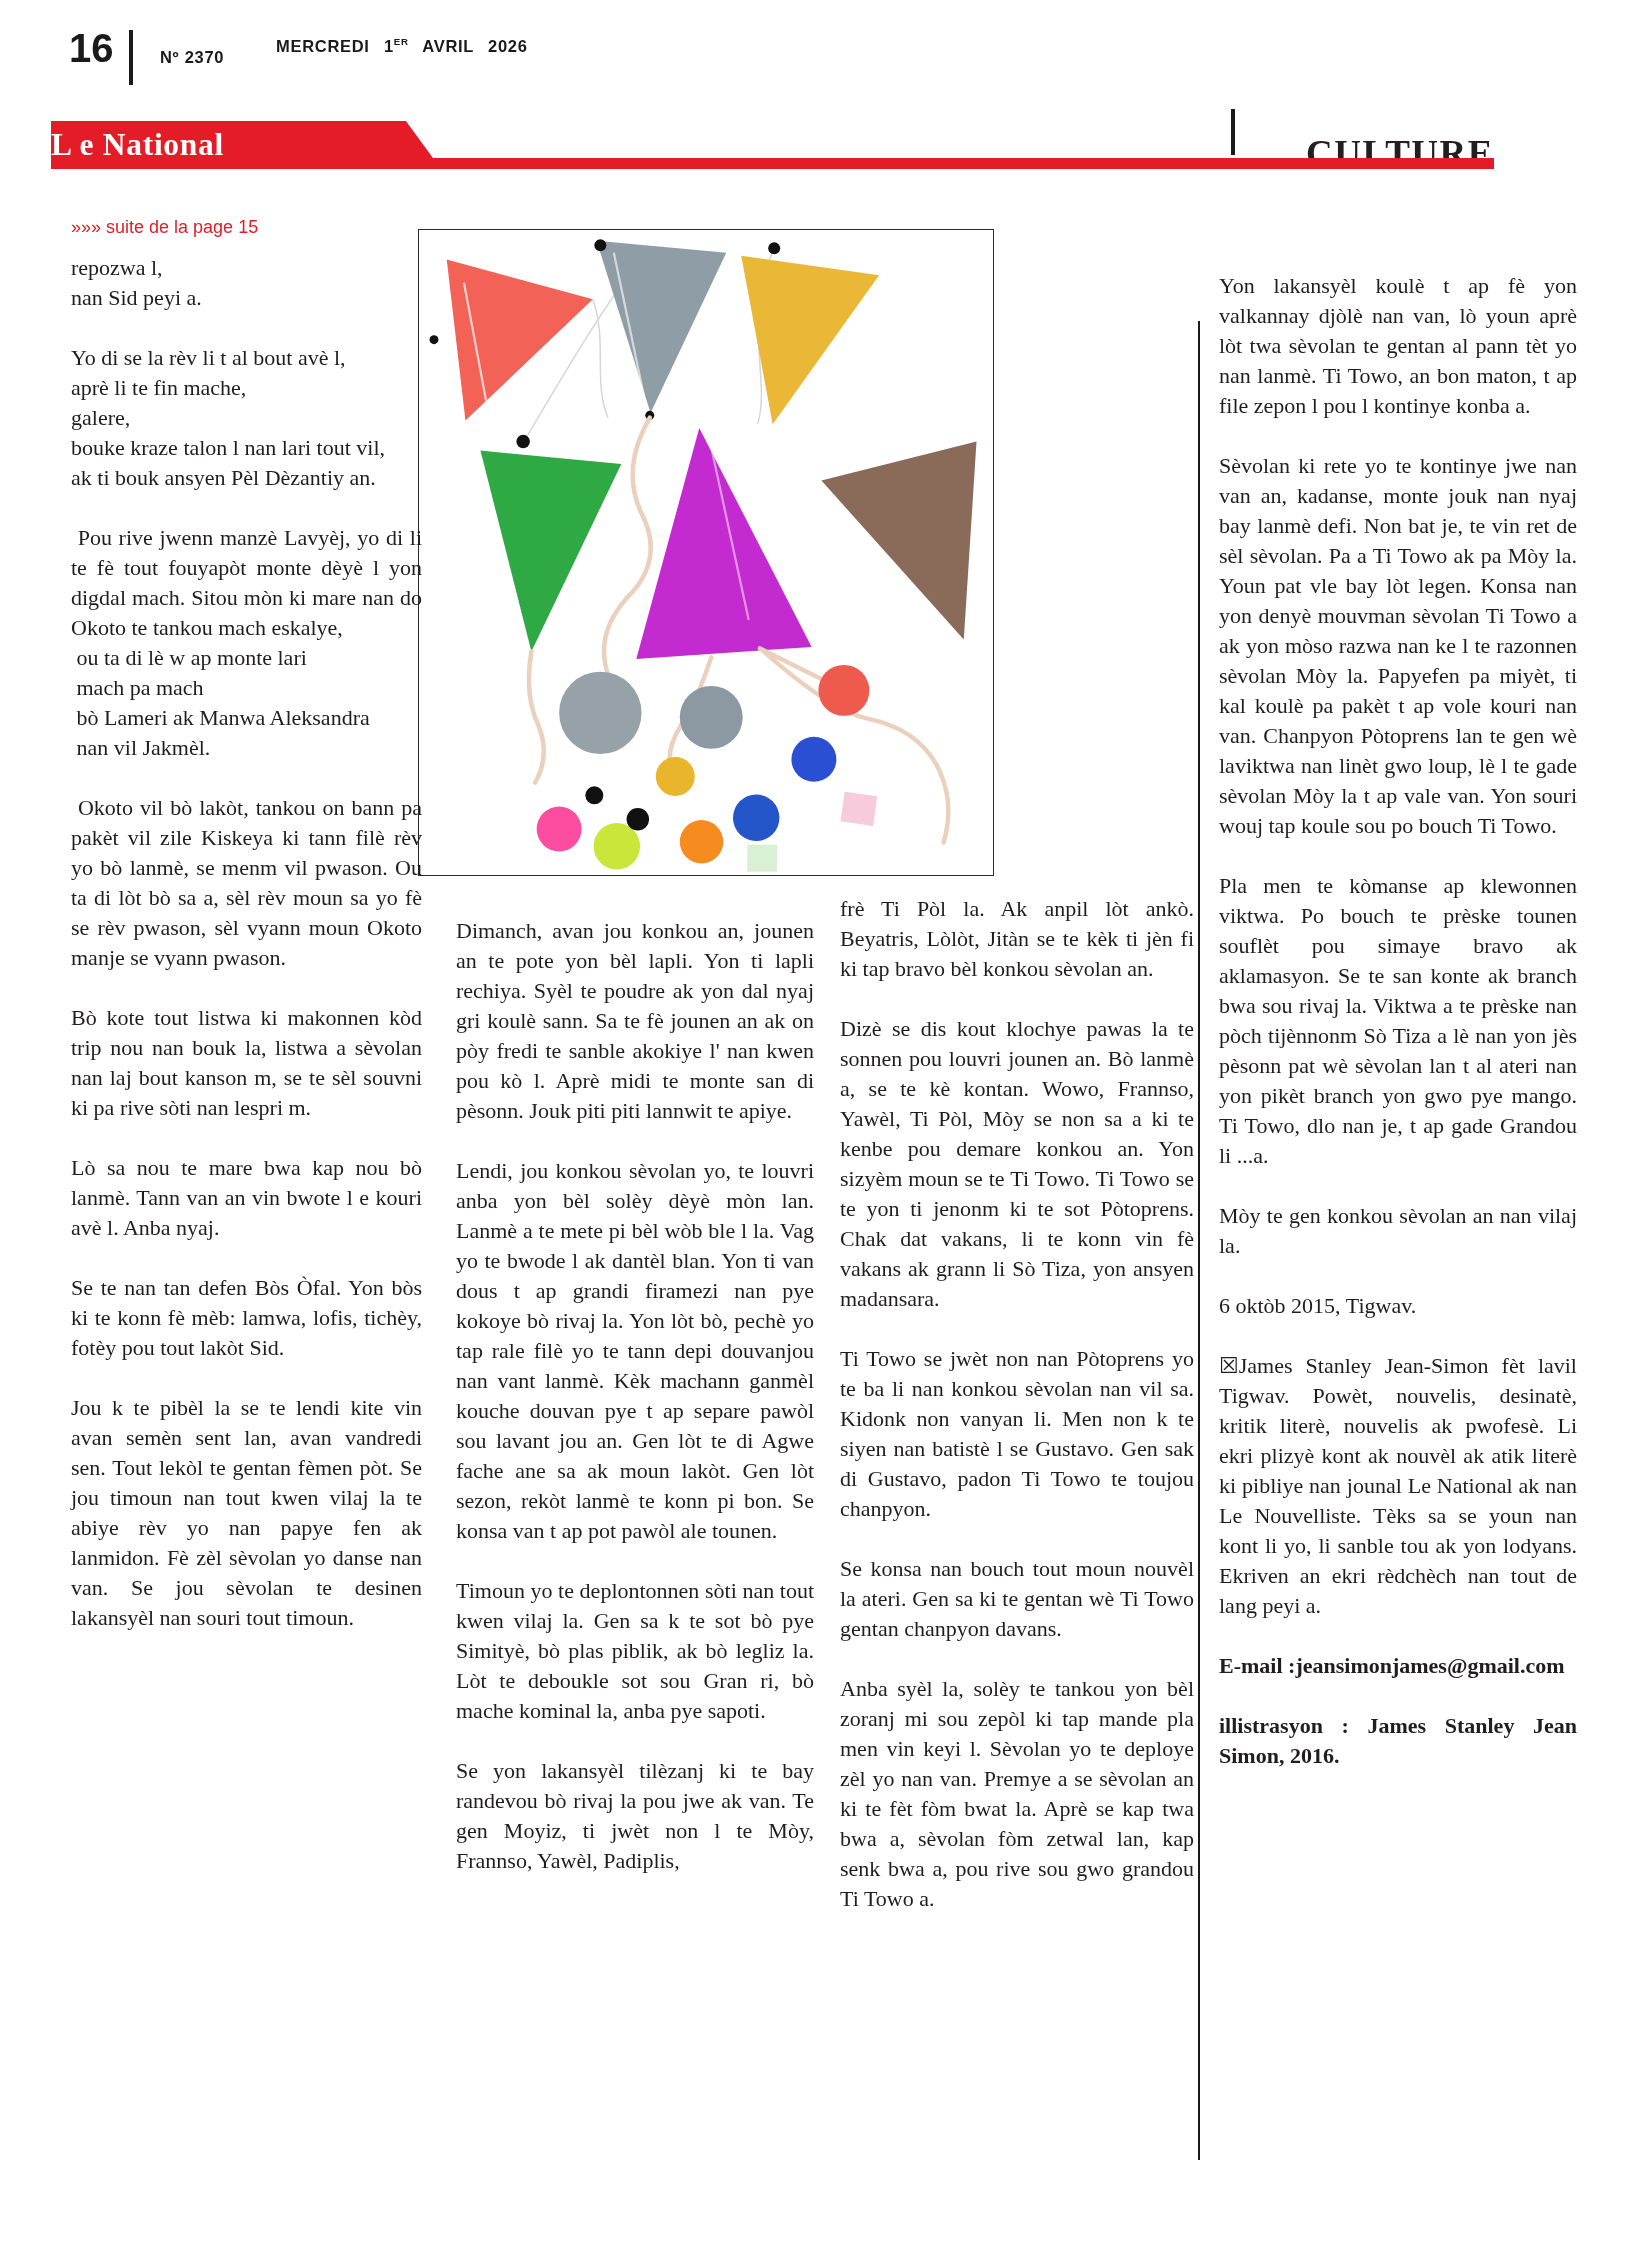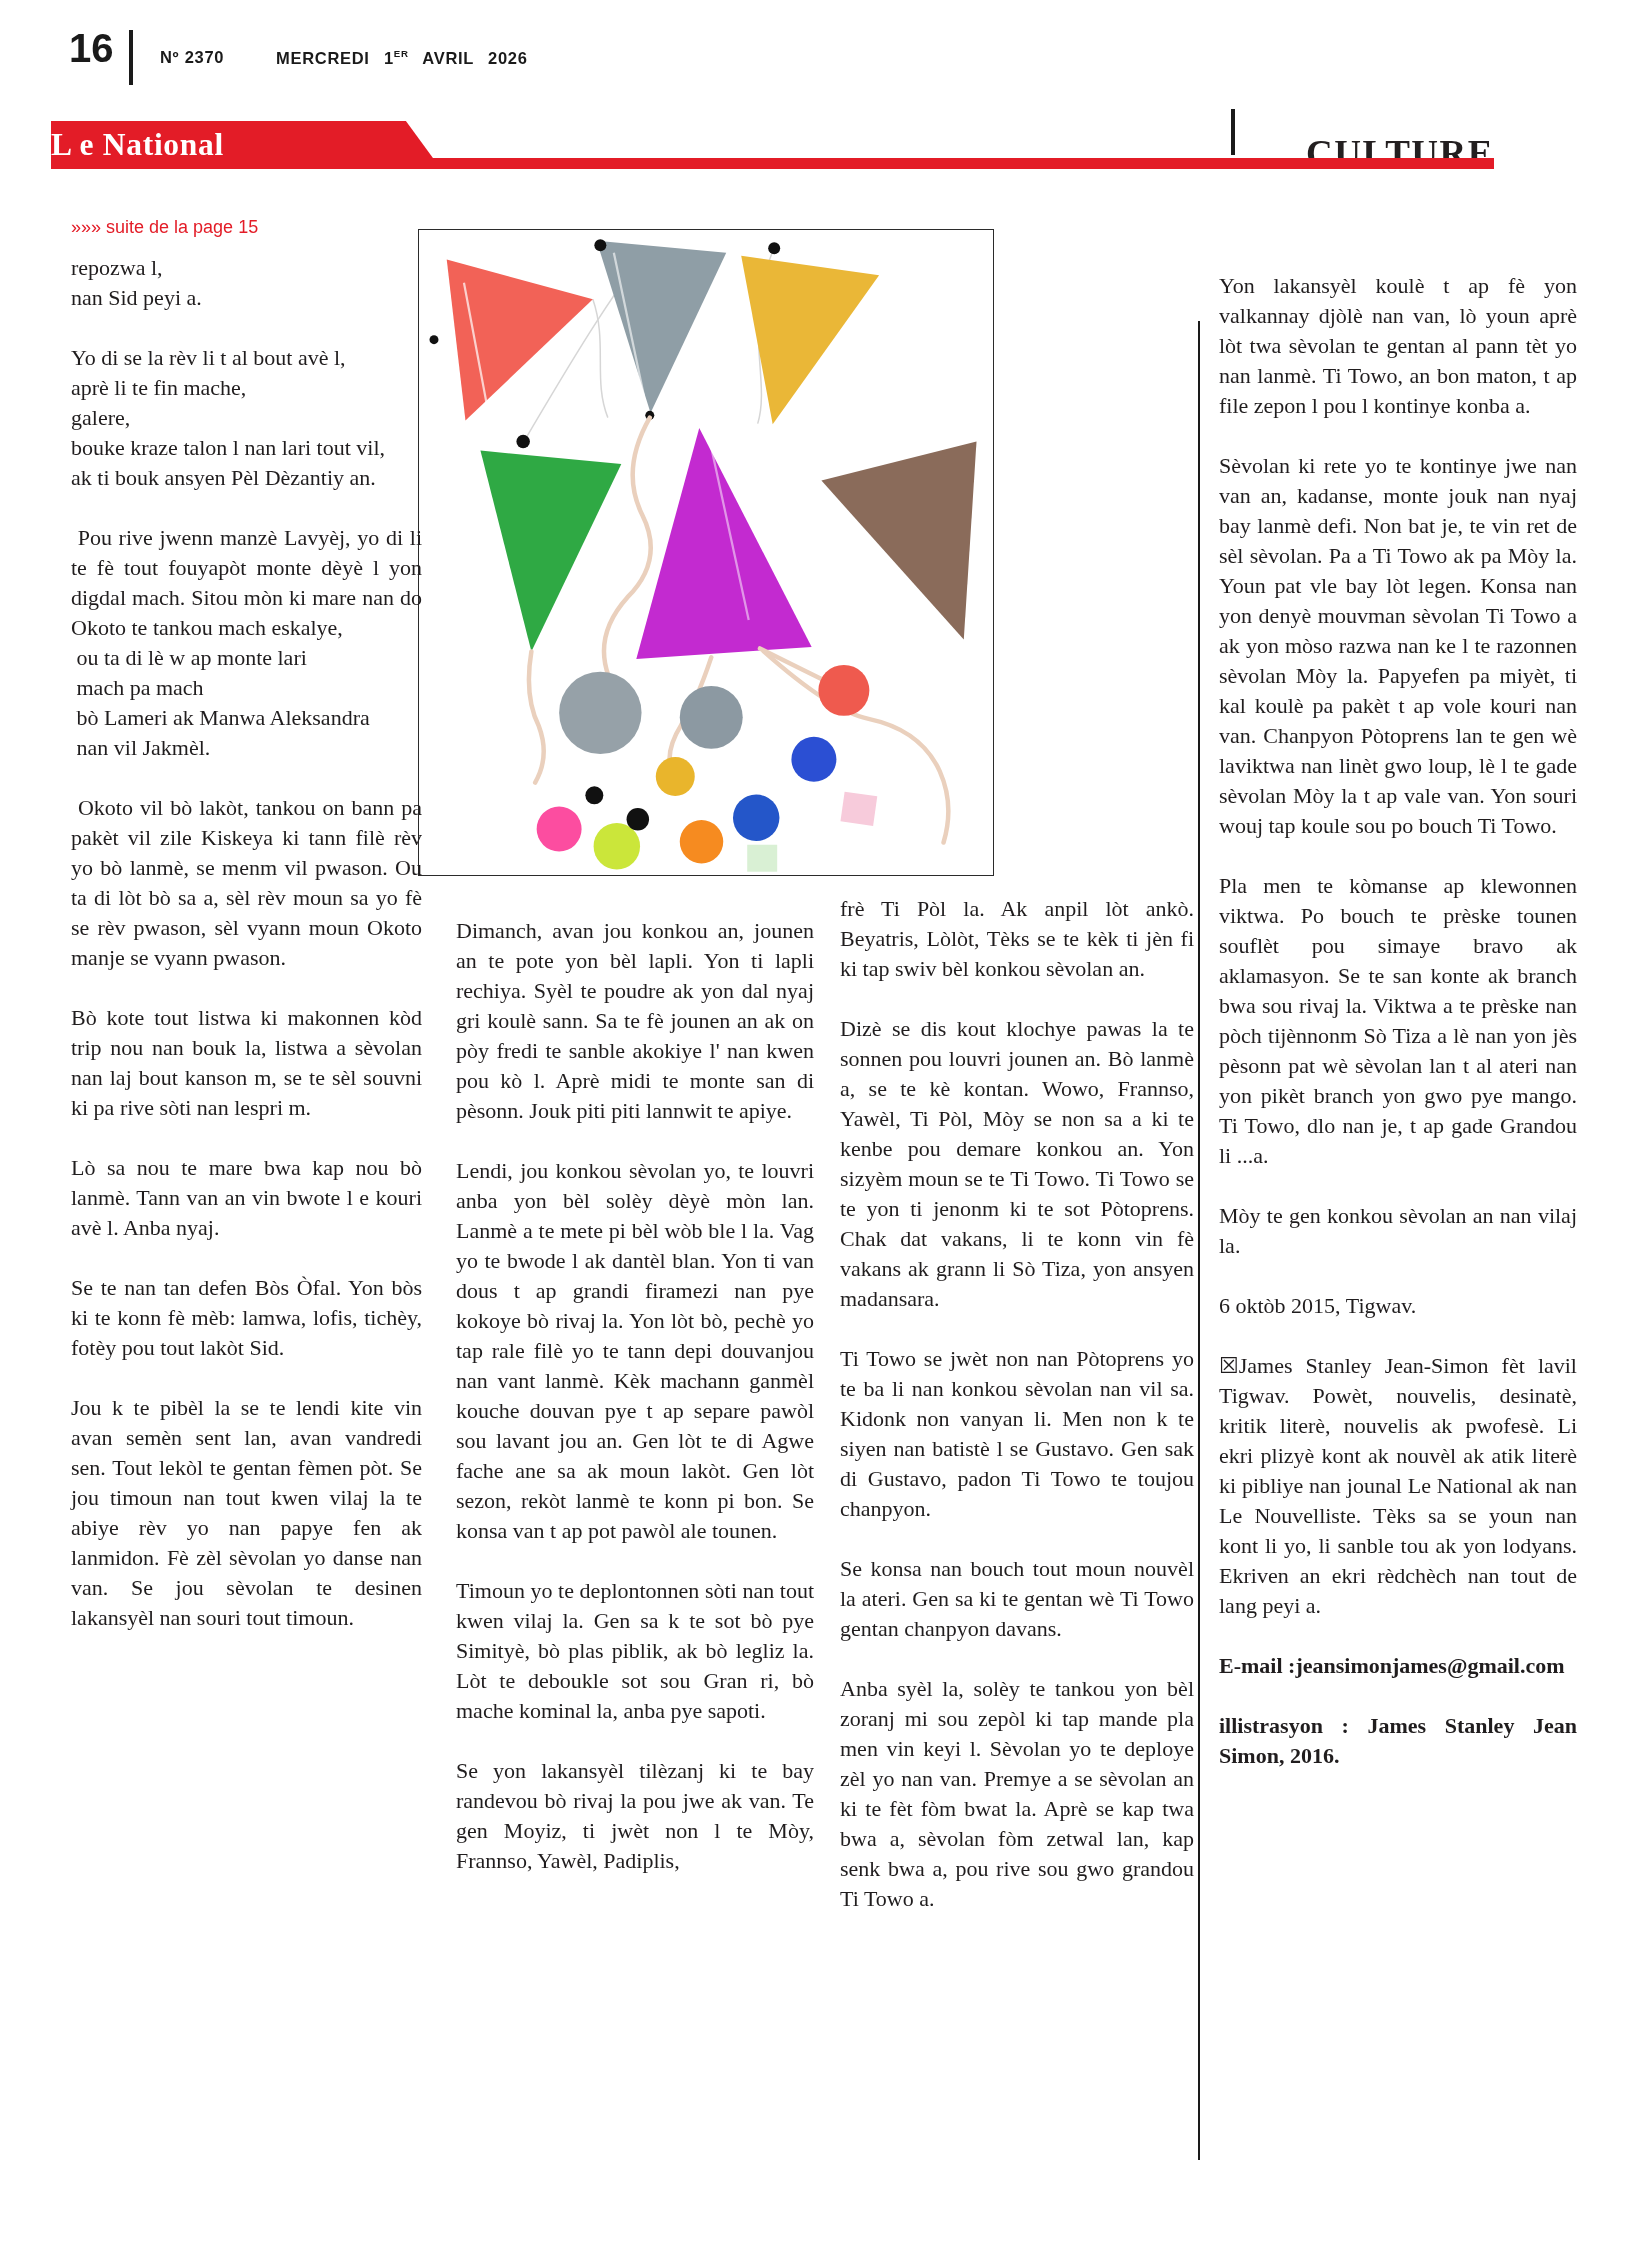--- a/index.html
+++ b/index.html
@@ -12,7 +12,7 @@
   .page-num-bar{position:absolute;left:129px;top:30px;width:3.7px;height:55px;background:#1a1a1a;}
   .issue-no{position:absolute;left:160px;top:48px;font-family:"Liberation Sans",sans-serif;
             font-weight:bold;font-size:16.5px;letter-spacing:0.7px;color:#1a1a1a;}
-  .dateline{position:absolute;left:276px;top:48px;font-family:"Liberation Sans",sans-serif;
+  .dateline{position:absolute;left:276px;top:36px;font-family:"Liberation Sans",sans-serif;
             font-weight:bold;font-size:16.5px;letter-spacing:0.7px;word-spacing:9px;color:#1a1a1a;}
   .dateline sup{font-size:9.7px;vertical-align:super;}
   .section-pipe{position:absolute;left:1231px;top:109px;width:3.7px;height:46px;background:#1a1a1a;}

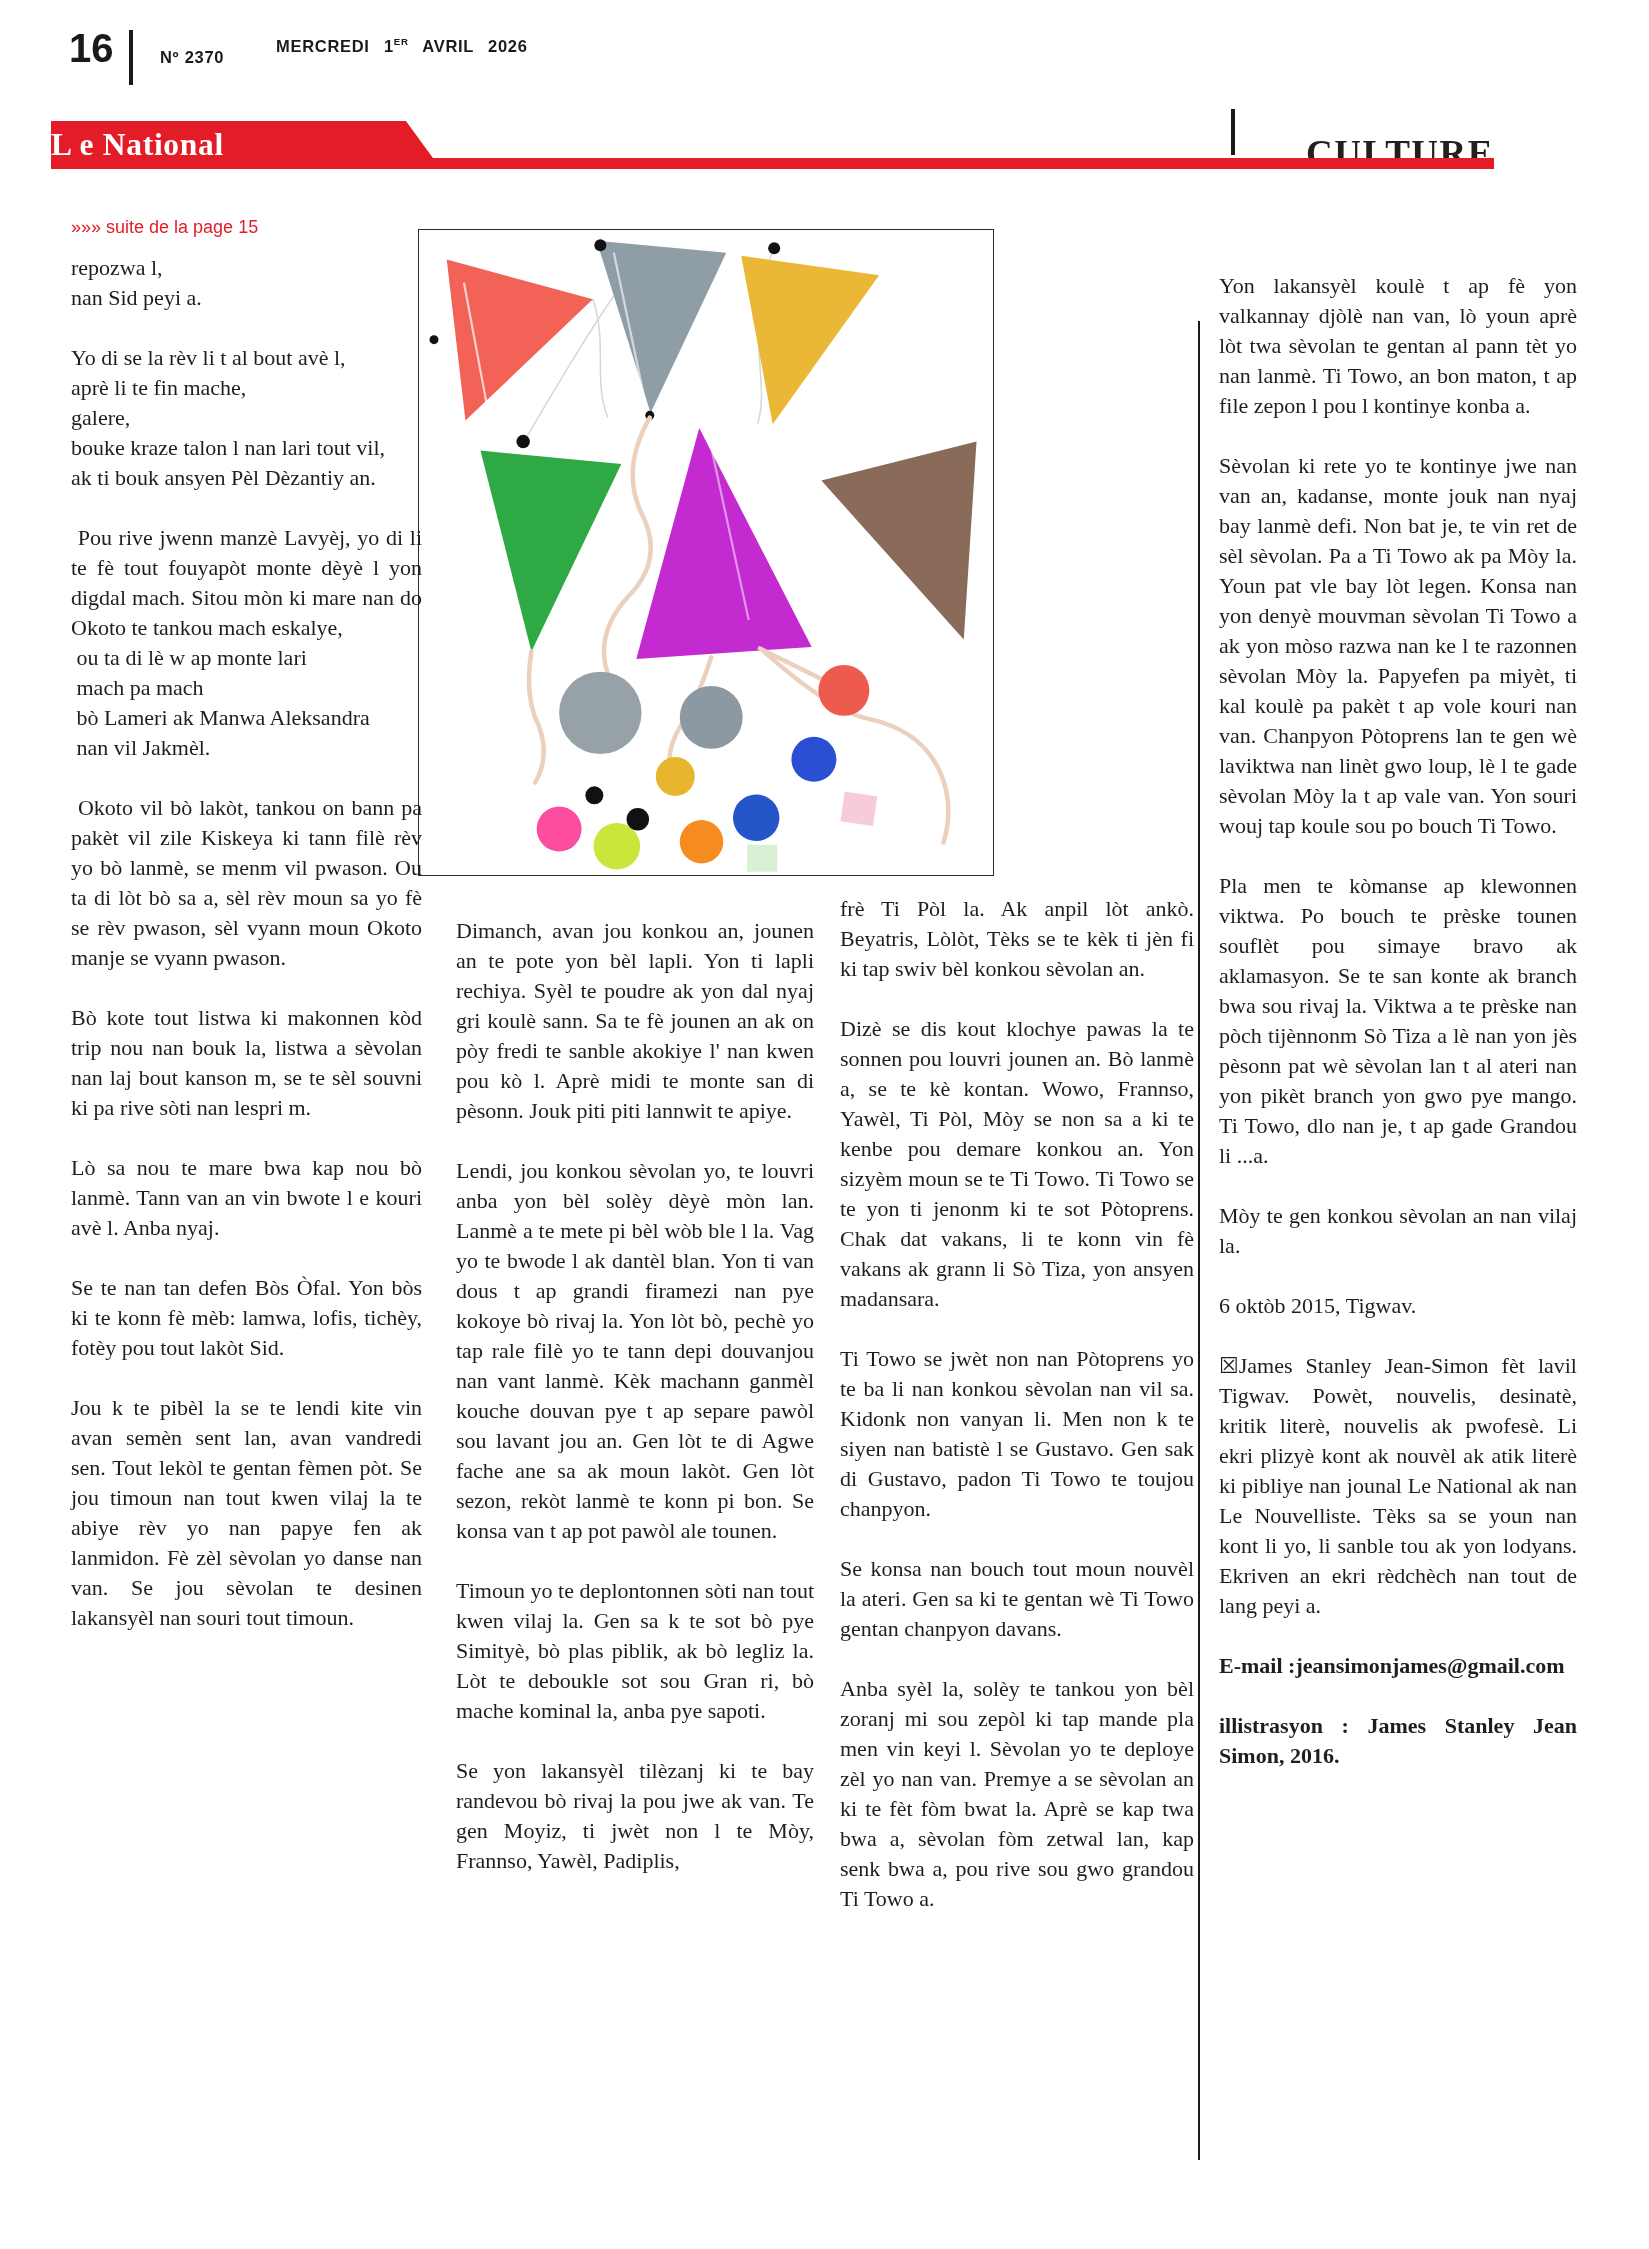--- a/index.html
+++ b/index.html
@@ -154,7 +154,7 @@
   </div>
 
   <div class="col col3">
-    <p>frè Ti Pòl la. Ak anpil lòt ankò. Beyatris, Lòlòt, Tèks se te kèk ti jèn fi ki tap swiv bèl konkou sèvolan an.</p>
+    <p>frè Ti Pòl la. Ak anpil lòt ankò. Beyatris, Lòlòt, Jitàn se te kèk ti jèn fi ki tap bravo bèl konkou sèvolan an.</p>
     <p>Dizè se dis kout klochye pawas la te sonnen pou louvri jounen an. Bò lanmè a, se te kè kontan. Wowo, Frannso, Yawèl, Ti Pòl, Mòy se non sa a ki te kenbe pou demare konkou an. Yon sizyèm moun se te Ti Towo. Ti Towo se te yon ti jenonm ki te sot Pòtoprens. Chak dat vakans, li te konn vin fè vakans ak grann li Sò Tiza, yon ansyen madansara.</p>
     <p>Ti Towo se jwèt non nan Pòtoprens yo te ba li nan konkou sèvolan nan vil sa. Kidonk non vanyan li. Men non k te siyen nan batistè l se Gustavo. Gen sak di Gustavo, padon Ti Towo te toujou chanpyon.</p>
     <p>Se konsa nan bouch tout moun nouvèl la ateri. Gen sa ki te gentan wè Ti Towo gentan chanpyon davans.</p>

